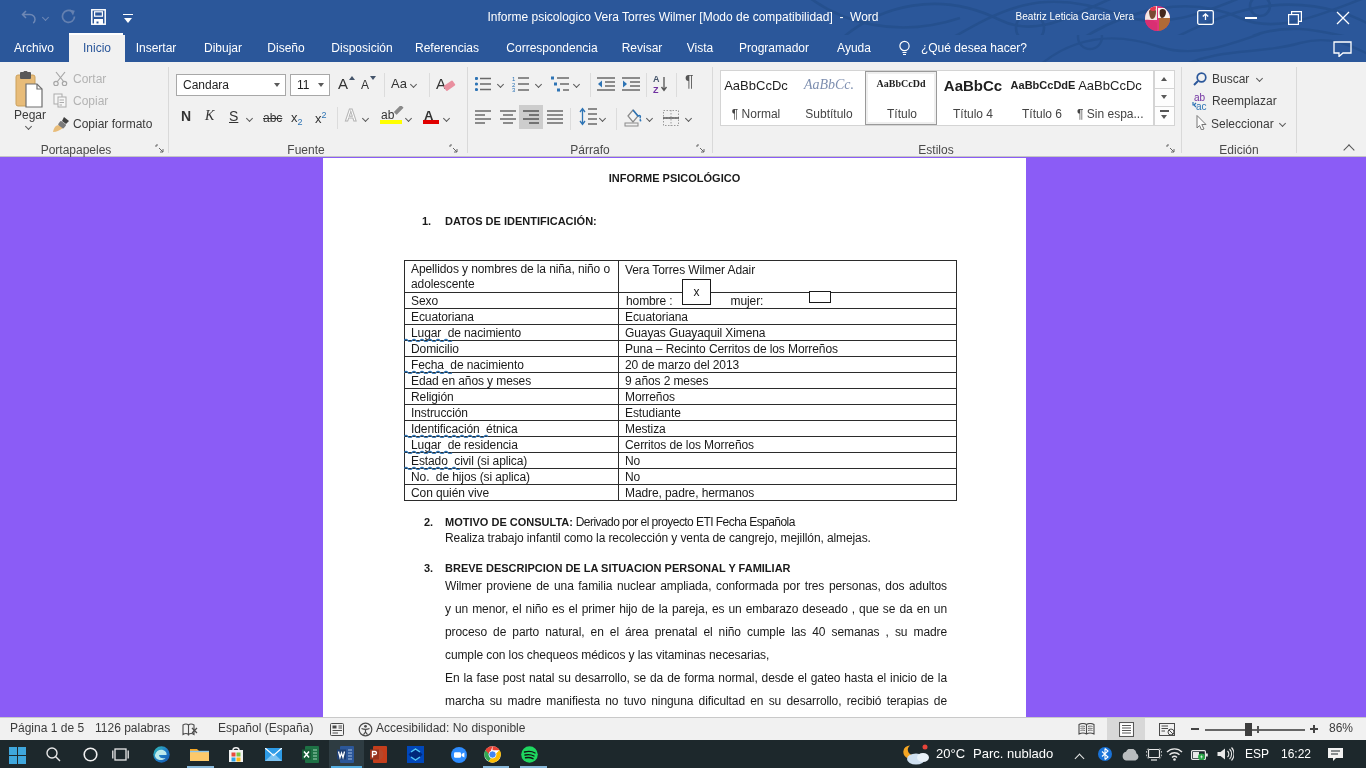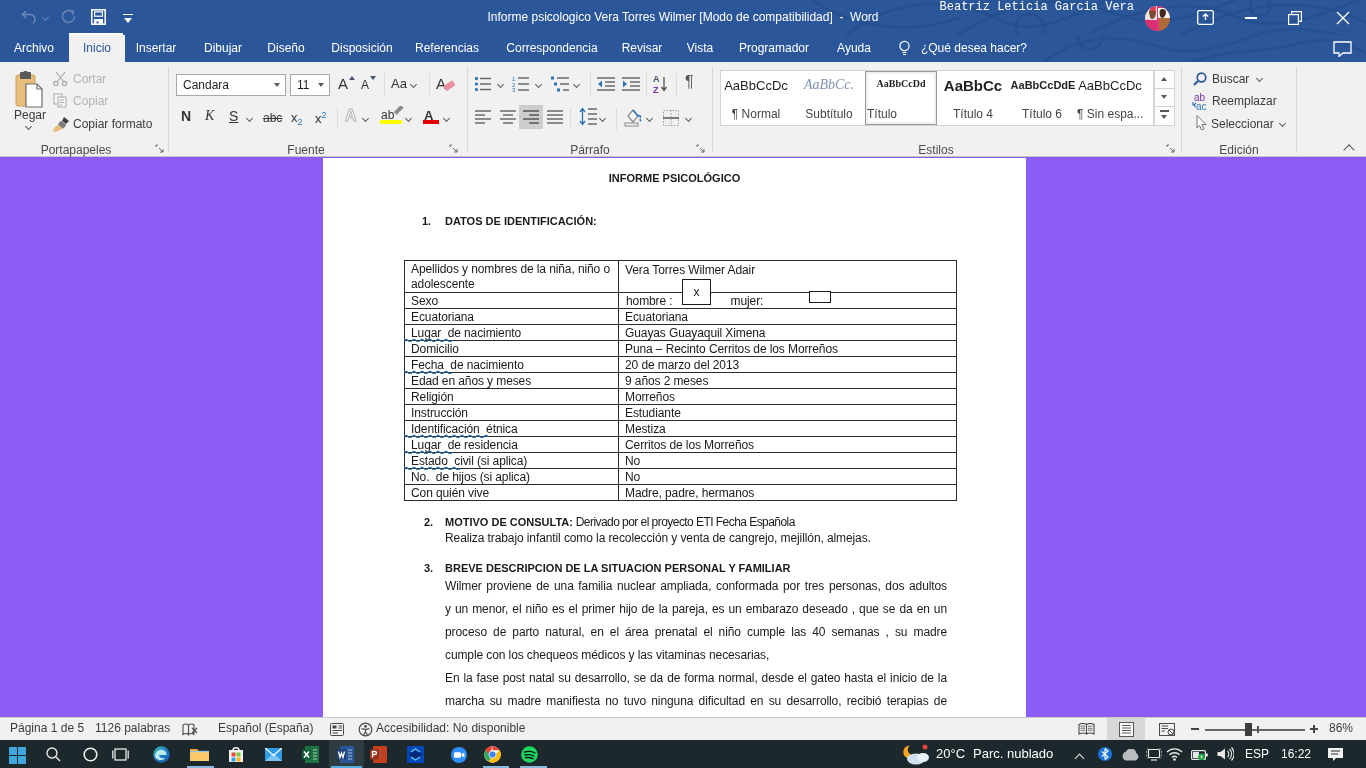--- a/index.html
+++ b/index.html
@@ -14,7 +14,7 @@
 .tab { position:absolute; top:0; height:27px; line-height:27px; color:#fff; font-size:12px; text-align:center; }
 #tab-active { position:absolute; left:69px; top:0; width:56px; height:27px; background:#f1f1f1; color:#2b579a; line-height:27px; text-align:center; font-size:12px; }
 #qat-title { position:absolute; color:#fff; font-size:12px; top:10px; left:0; width:1366px; text-align:center; }
-#username { position:absolute; color:#fff; font-size:12px; top:0; right:232px;font-family:Liberation Mono, monospace; }
+#username { position:absolute; color:#fff; font-size:10px; top:11px; right:232px; }
 
 
 #ribbon { position:absolute; left:0; top:62px; width:1366px; height:95px; background:#f1f1f1; border-bottom:1px solid #c5c5c5; }

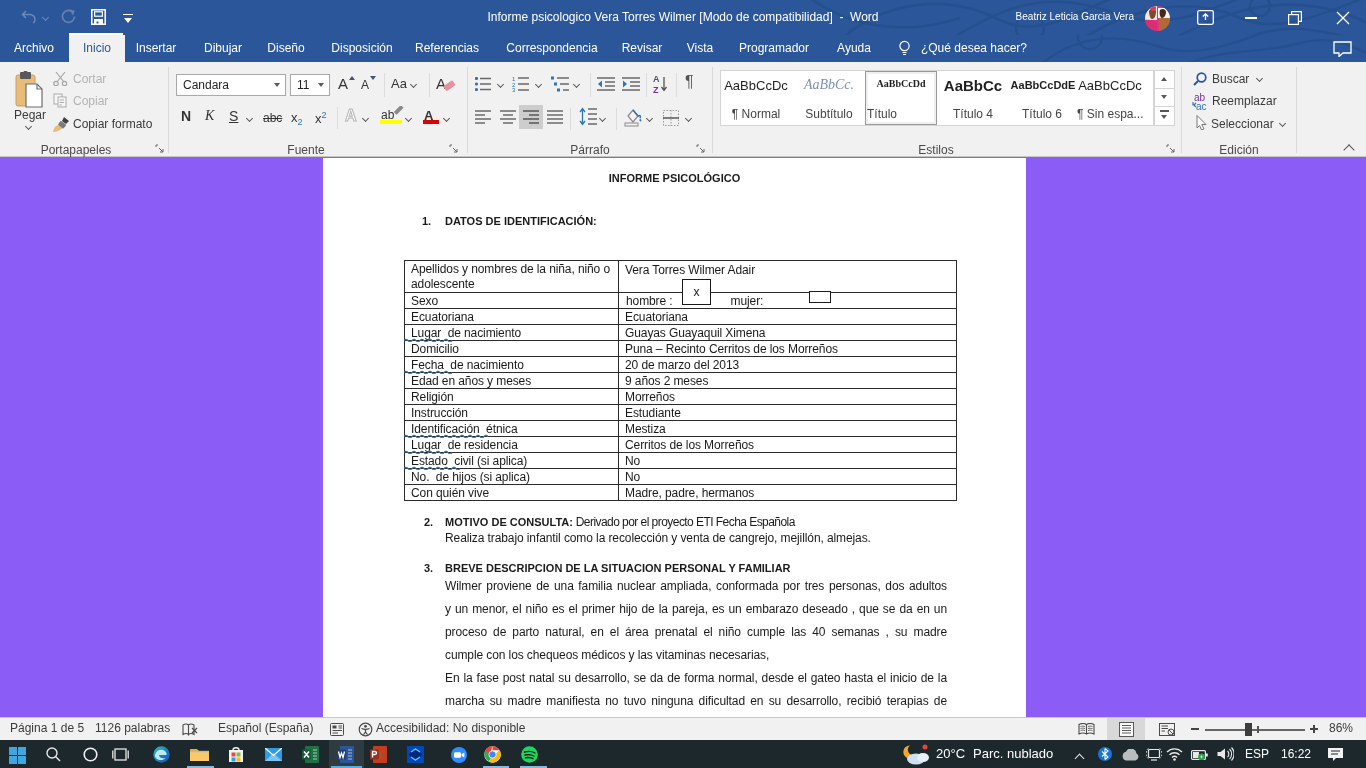--- a/index.html
+++ b/index.html
@@ -340,7 +340,7 @@
     <div class="abs" style="left:795px;top:45px;width:68px;text-align:center;font-size:12px;color:#444">Subtítulo</div>
     <div class="abs" style="left:865px;top:9px;width:72px;height:54px;border:1px solid #9a9a9a;box-shadow:inset 0 0 0 2px #efefef"></div>
     <div class="abs" style="left:867px;top:16px;width:68px;text-align:center;font-size:10px;font-weight:bold;color:#1f1f1f;font-family:'Liberation Serif'">AaBbCcDd</div>
-    <div class="abs" style="left:867px;top:45px;width:70px;text-align:left;font-size:12px;color:#444">Título</div>
+    <div class="abs" style="left:867px;top:45px;width:70px;text-align:center;font-size:12px;color:#444">Título</div>
     <div class="abs" style="left:939px;top:15px;width:68px;text-align:center;font-size:15px;font-weight:bold;color:#1f1f1f">AaBbCc</div>
     <div class="abs" style="left:939px;top:45px;width:68px;text-align:center;font-size:12px;color:#444">Título 4</div>
     <div class="abs" style="left:1010px;top:17px;width:66px;text-align:center;font-size:11px;font-weight:bold;color:#1f1f1f;white-space:nowrap">AaBbCcDdE</div>

